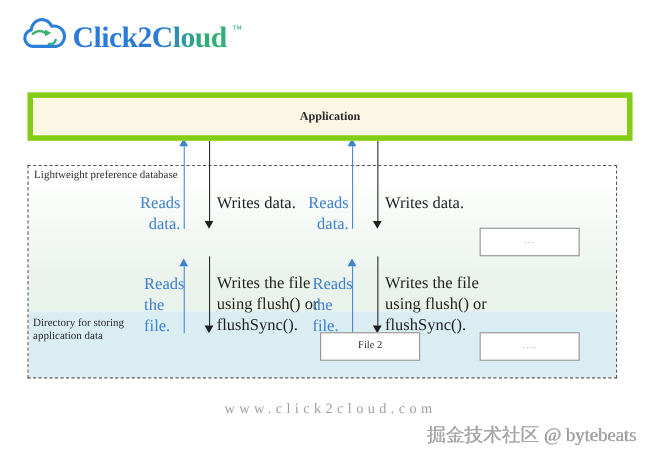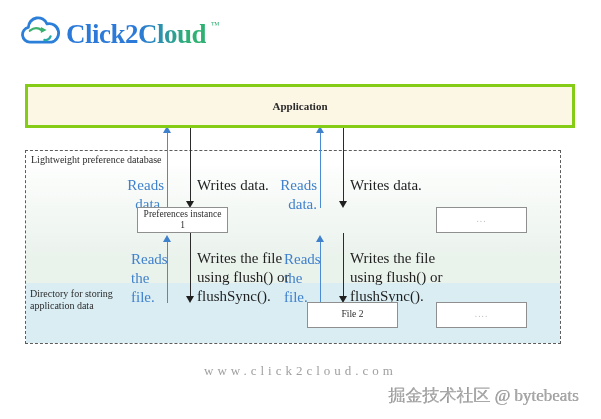--- a/index.html
+++ b/index.html
@@ -16,7 +16,7 @@
 
   
   .app-box { position:absolute; left:25px; top:84px; width:550px; height:44px;
-      background:#fcf6e5; border:3px solid #84cc16; display:flex; align-items:center; justify-content:center;
+      background:#fcf6e5; border:5px solid #84cc16; display:flex; align-items:center; justify-content:center;
       font-size:11px; font-weight:bold; color:#2b2b2b; z-index:3; }
 
   .dashed-container { position:absolute; left:25px; top:150px; width:536px; height:194px;

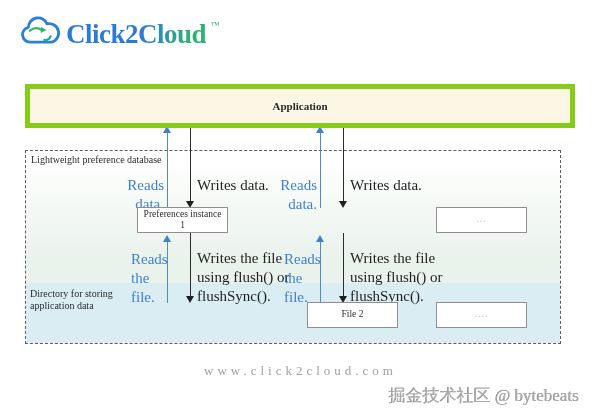--- a/index.html
+++ b/index.html
@@ -108,7 +108,6 @@
   <div class="flow-label blue" style="left:284px; top:250px; width:36px;">Reads the file.</div>
   <div class="flow-label black" style="left:350px; top:249px; width:102px;">Writes the file using flush() or flushSync().</div>
 
-  <div class="node-box" style="left:137px; top:207px;">Preferences instance 1</div>
   <div class="node-box muted" style="left:436px; top:207px;">...</div>
 
   <div class="node-box" style="left:291px; top:302px;margin-left:16px;">File 2</div>

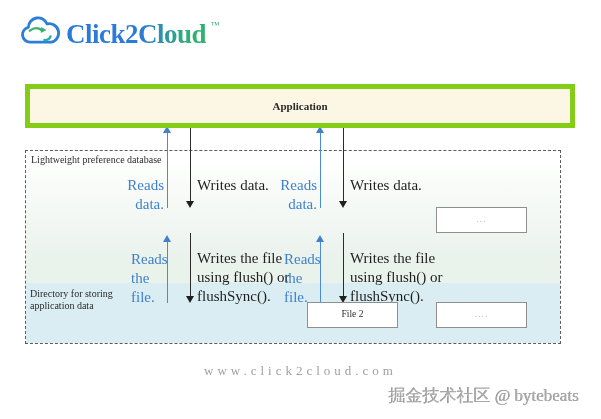--- a/index.html
+++ b/index.html
@@ -110,7 +110,7 @@
 
   <div class="node-box muted" style="left:436px; top:207px;">...</div>
 
-  <div class="node-box" style="left:291px; top:302px;margin-left:16px;">File 2</div>
+  <div class="node-box" style="left:291px; top:302px;">File 2</div>
   <div class="node-box muted" style="left:436px; top:302px;">....</div>
 
   <div class="website">www.click2cloud.com</div>

